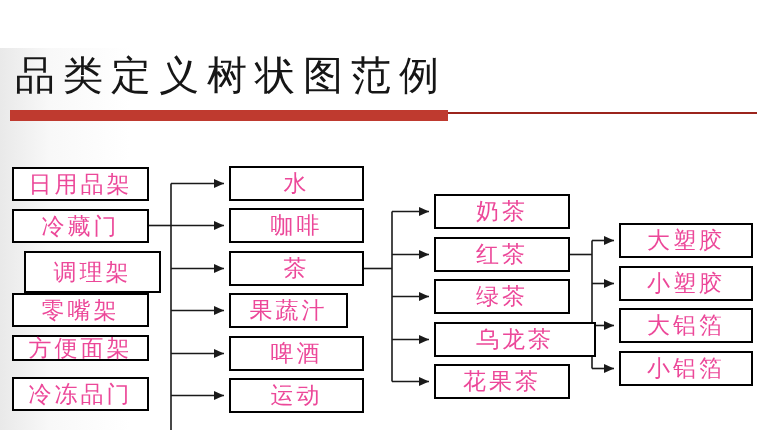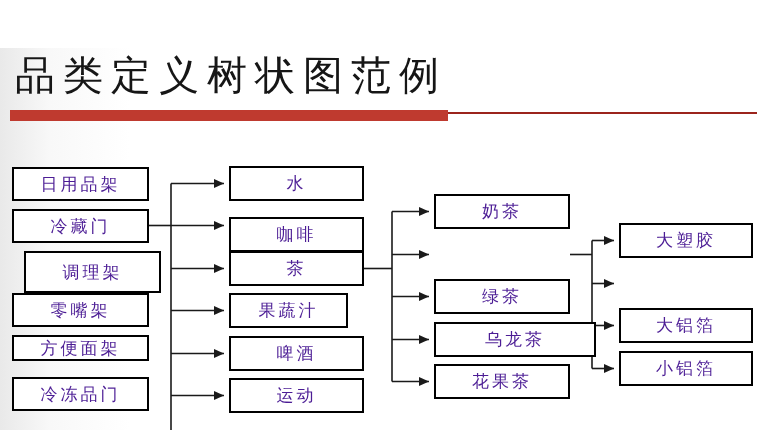--- a/index.html
+++ b/index.html
@@ -47,9 +47,9 @@
     display:flex;
     align-items:center;
     justify-content:center;
-    font-size:17px;
+    font-size:23px;
     letter-spacing:3px;
-    color:#4c1d95;
+    color:#ec4899;
     white-space:nowrap;
   }
 </style>

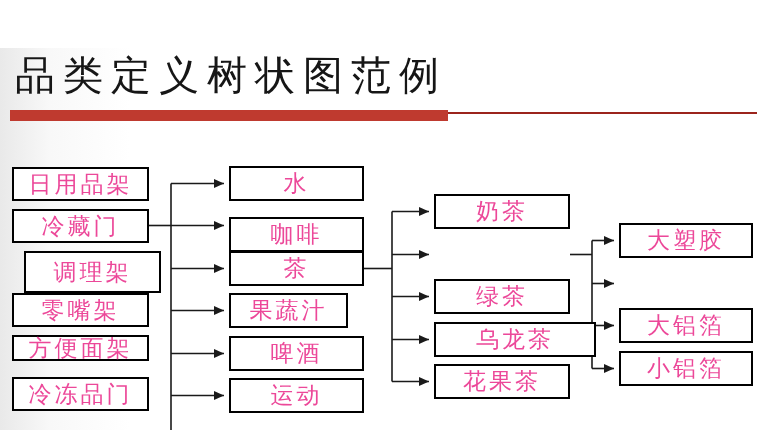--- a/index.html
+++ b/index.html
@@ -103,7 +103,7 @@
   <div class="node" style="left:12px;top:329px;width:137px;height:34px">冷冻品门</div>
 
   <div class="node" style="left:229px;top:118px;width:135px;height:35px">水</div>
-  <div class="node" style="left:229px;top:169px;width:135px;height:35px">咖啡</div>
+  <div class="node" style="left:229px;top:160px;width:135px;height:35px">咖啡</div>
   <div class="node" style="left:229px;top:203px;width:135px;height:35px">茶</div>
   <div class="node" style="left:229px;top:245px;width:119px;height:35px">果蔬汁</div>
   <div class="node" style="left:229px;top:330px;width:135px;height:35px">运动</div>

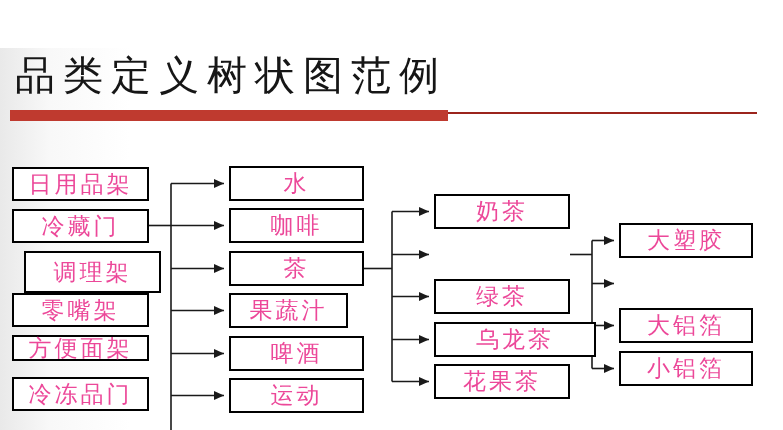--- a/index.html
+++ b/index.html
@@ -110,6 +110,7 @@
   <div class="node" style="left:229px;top:288px;width:135px;height:35px">啤酒</div>
 
   <div class="node" style="left:434px;top:146px;width:136px;height:35px">奶茶</div>
+  <div class="node" style="left:434px;top:189px;width:136px;height:35px">红茶</div>
   <div class="node" style="left:434px;top:231px;width:136px;height:35px">绿茶</div>
   <div class="node" style="left:434px;top:274px;width:162px;height:35px">乌龙茶</div>
   <div class="node" style="left:434px;top:316px;width:136px;height:35px">花果茶</div>

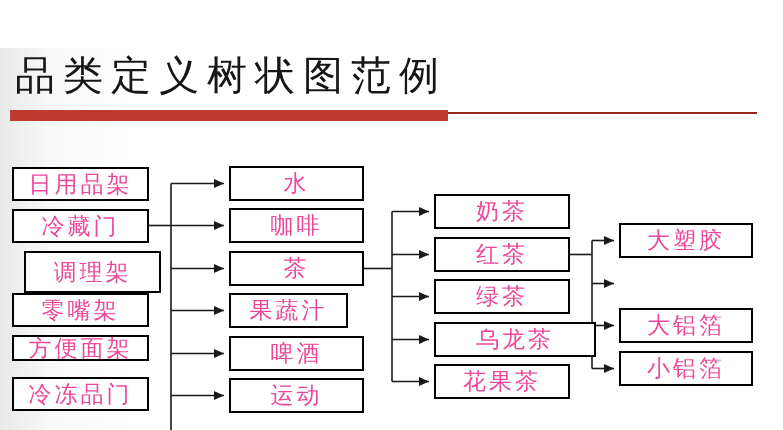--- a/index.html
+++ b/index.html
@@ -116,6 +116,7 @@
   <div class="node" style="left:434px;top:316px;width:136px;height:35px">花果茶</div>
 
   <div class="node" style="left:619px;top:175px;width:134px;height:35px">大塑胶</div>
+  <div class="node" style="left:619px;top:218px;width:134px;height:35px">小塑胶</div>
   <div class="node" style="left:619px;top:260px;width:134px;height:35px">大铝箔</div>
   <div class="node" style="left:619px;top:303px;width:134px;height:35px">小铝箔</div>
 

